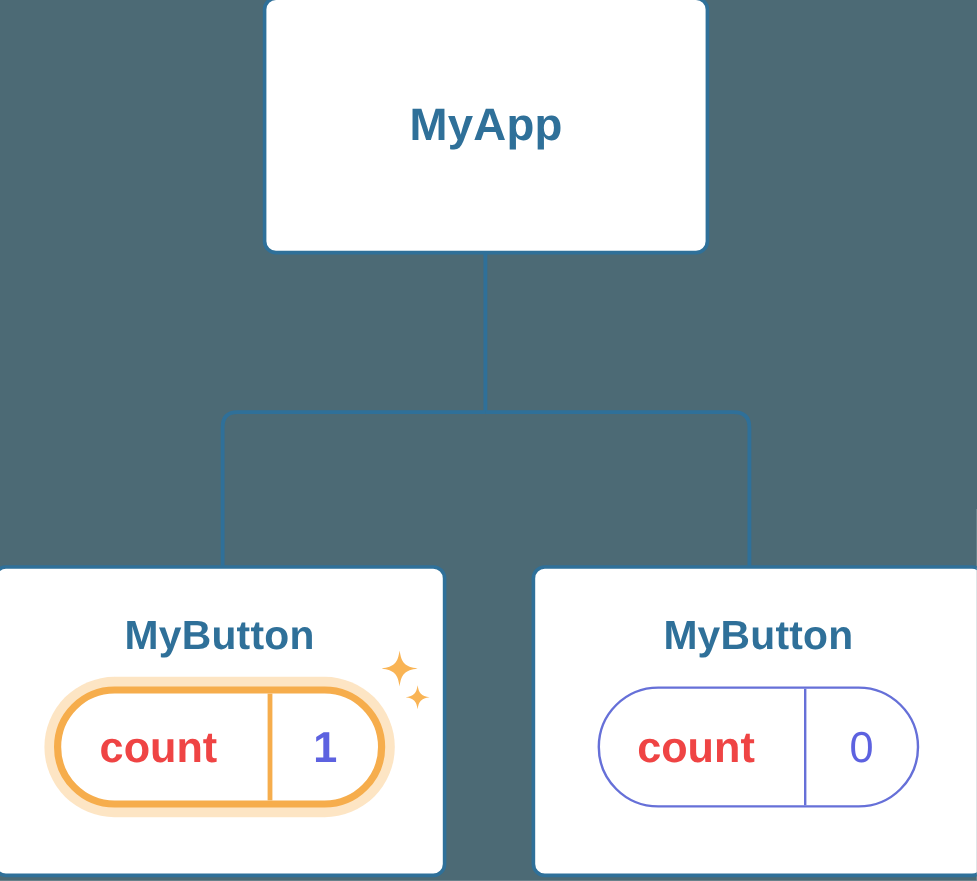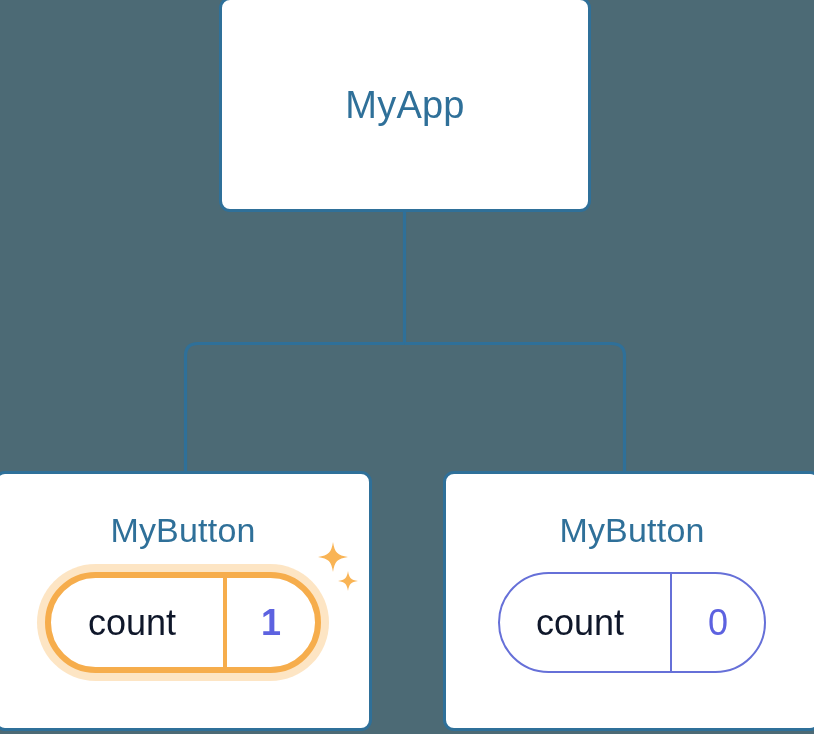--- a/index.html
+++ b/index.html
@@ -60,7 +60,7 @@
   .node-title {
     color: #2f7099;
     font-size: 38px;
-    font-weight: 400;
+    font-weight: 700;
     letter-spacing: 0.2px;
     line-height: 1;
     white-space: nowrap;

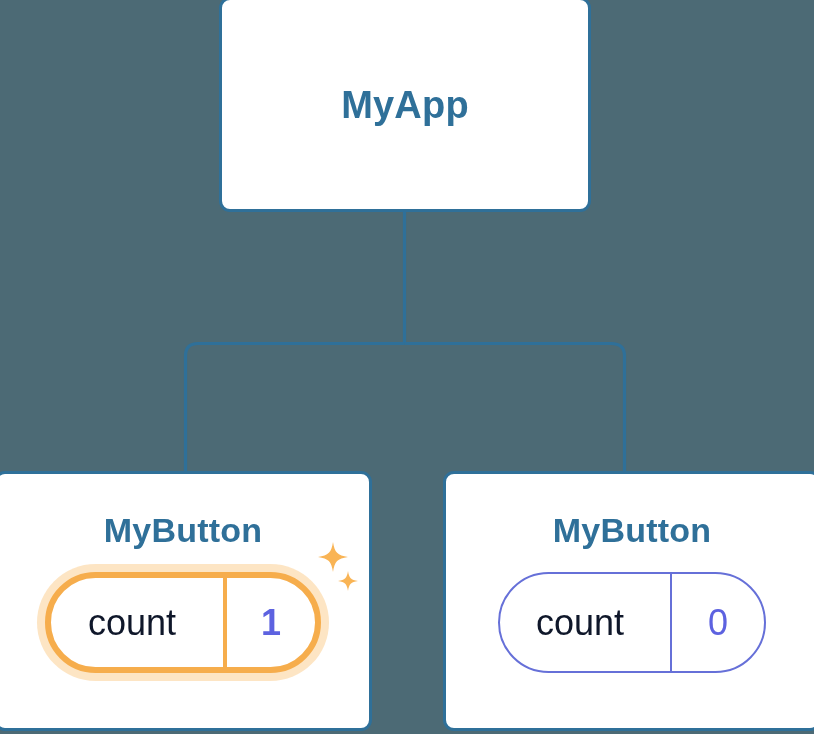--- a/index.html
+++ b/index.html
@@ -116,8 +116,8 @@
   }
   .key-text {
     font-size: 36px;
-    font-weight: 400;
-    color: #0f172a;
+    font-weight: 700;
+    color: #ef4444;
     line-height: 1;
     padding-right: 10px;
   }

